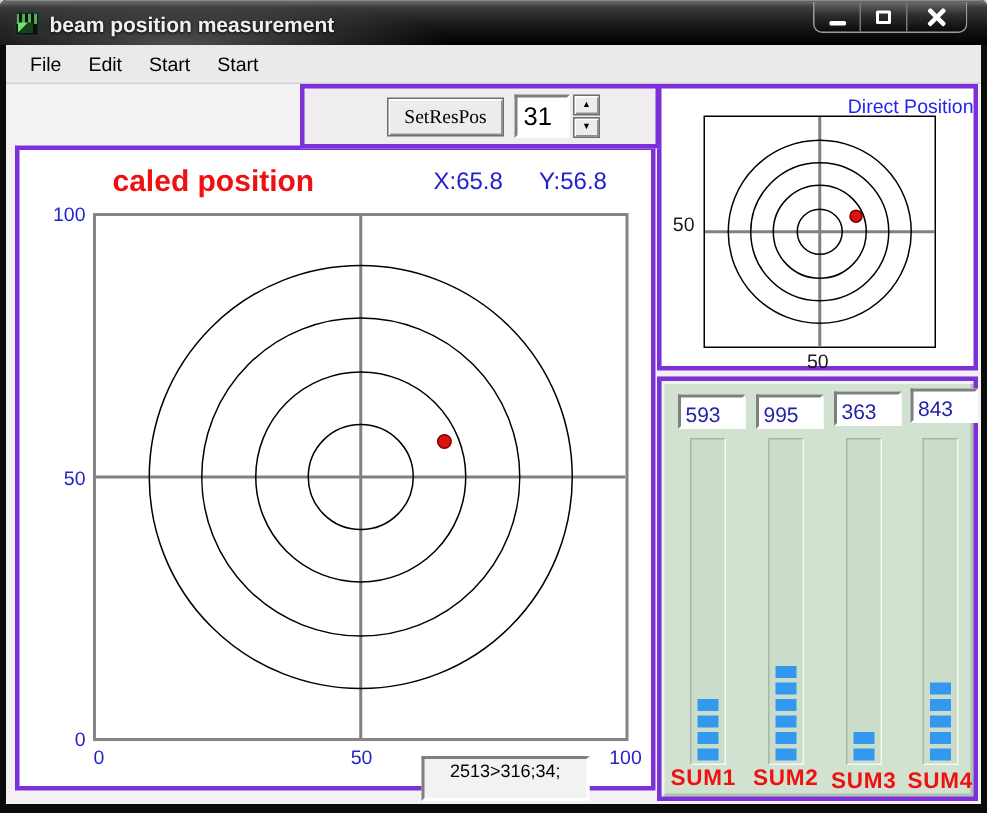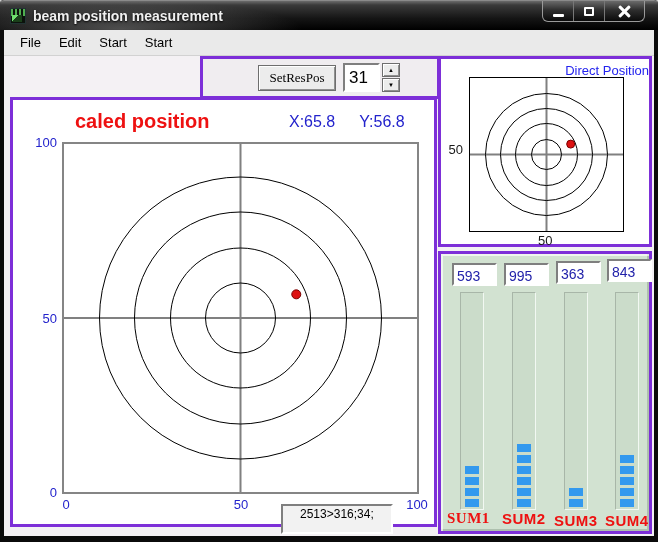--- a/index.html
+++ b/index.html
@@ -215,7 +215,7 @@
               <div class="seg"></div>
             </div>
           </div>
-        <div class="sum-label" style="left:6px; top:256px;font-family:Liberation Serif, serif;">SUM1</div>
+        <div class="sum-label" style="left:6px; top:256px;">SUM1</div>
       </div>
       <div class="sum-col" style="left:52px;">
         <input class="sum-value" style="left: 11px; top: 9px;" value="995">

